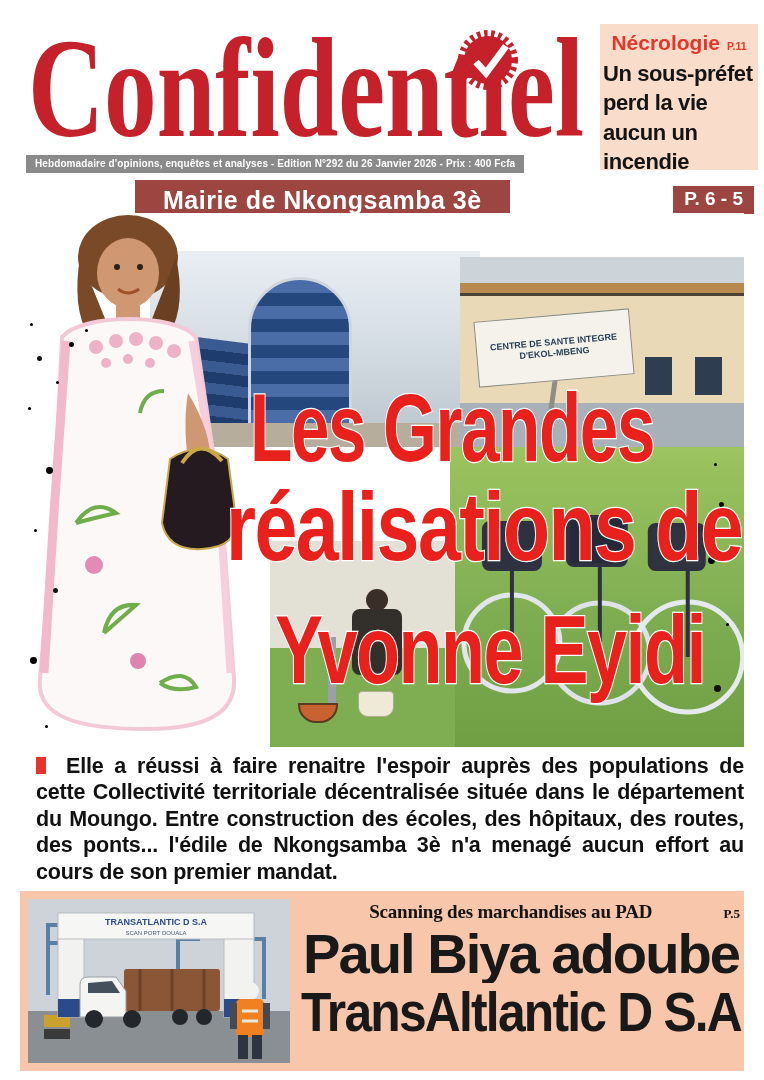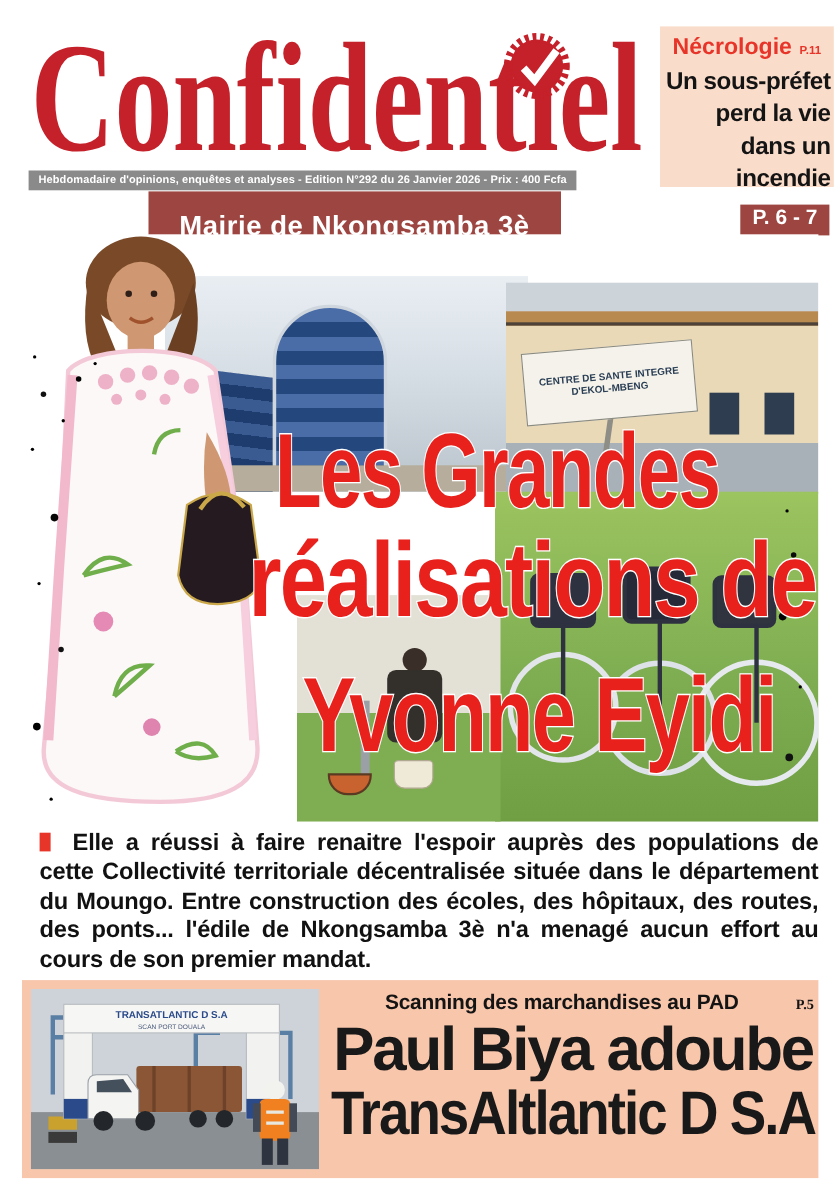--- a/index.html
+++ b/index.html
@@ -14,7 +14,7 @@
   .logo-svg text { font-family:"Liberation Serif", serif; font-weight:bold; fill:#c5212a; }
   .tagline-bar { margin-top:5px; margin-left:0; width:fit-content; background:#8a8a8a;
     color:#fff; font-size:10px; font-weight:bold; padding:3px 9px 4px 9px; letter-spacing:.1px; }
-  .necro-box { width:160px; background:#fadcca; padding:7px 3px 10px 3px; text-align:right; height:146px; }
+  .necro-box { width:160px; background:#fadcca; padding:7px 3px 10px 3px; text-align:left; height:146px; }
   .necro-head { display:flex; align-items:baseline; justify-content:center; gap:7px; }
   .necro-kicker { color:#e8352a; font-size:21px; font-weight:800; }
   .necro-page { color:#e8352a; font-size:10.5px; font-weight:700; }

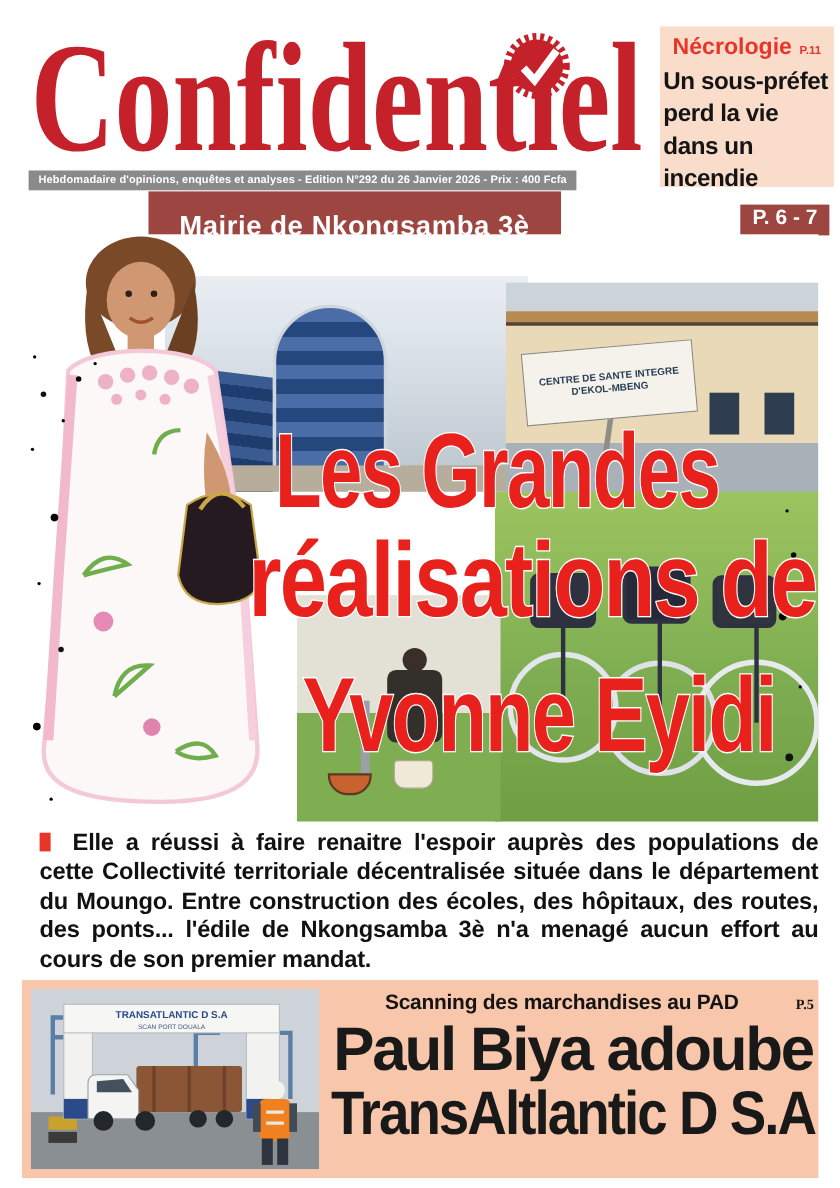--- a/index.html
+++ b/index.html
@@ -112,7 +112,7 @@
         <span class="necro-kicker">Nécrologie</span>
         <span class="necro-page">P.11</span>
       </div>
-      <div class="necro-headline">Un sous-préfet perd la vie dans un incendie</div>
+      <div class="necro-headline">Un sous-préfet perd la vie aucun un incendie</div>
     </aside>
   </header>
 

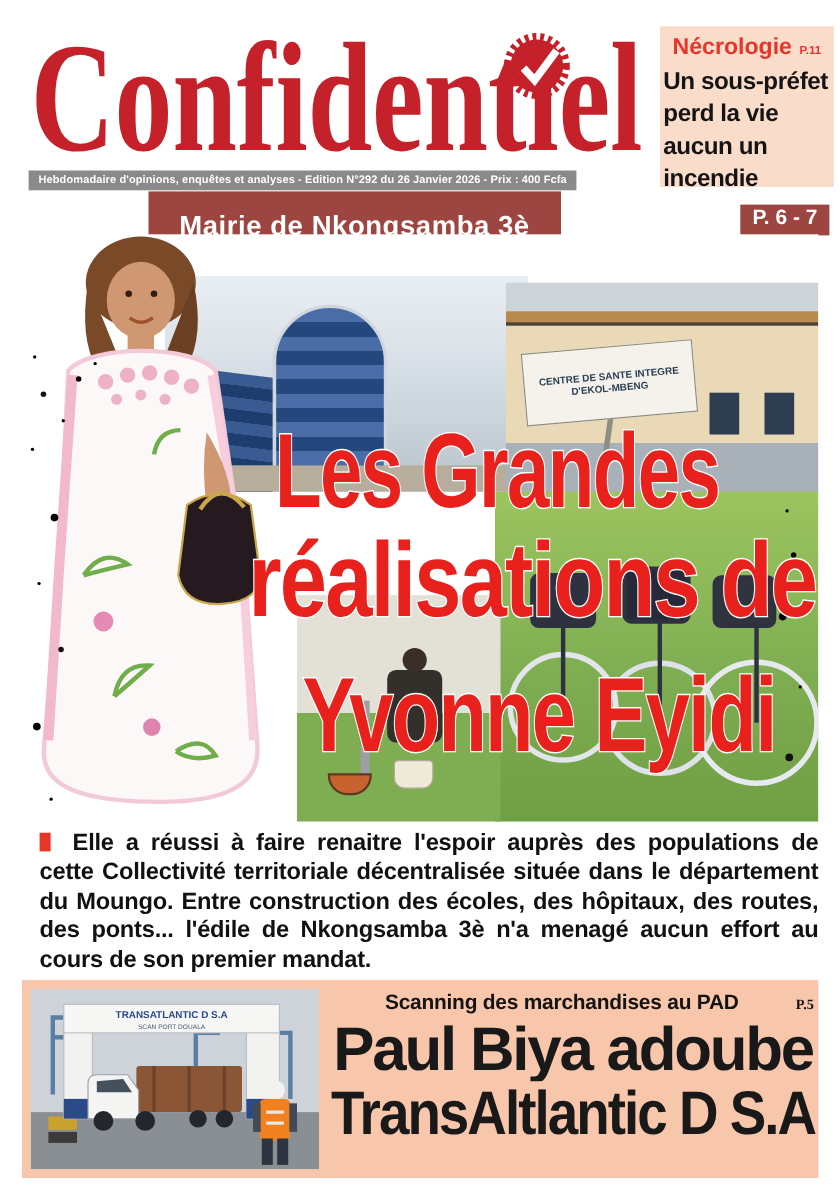--- a/index.html
+++ b/index.html
@@ -22,7 +22,7 @@
 
   
   .banner-row { display:flex; align-items:center; margin:9px 10px 0 135px; height:35px; }
-  .banner-main { background:#9d4540; color:#fff; font-size:25px; font-weight:bold; padding:18px 28px 4px 28px; letter-spacing:.5px; }
+  .banner-main { background:#9d4540; color:#fff; font-size:25px; font-weight:bold; padding:6px 28px 4px 28px; letter-spacing:.5px; }
   .banner-page { margin-left:auto; background:#9d4540; color:#fff; font-size:19px; font-weight:bold; padding:2px 11px 4px 11px; }
 
   

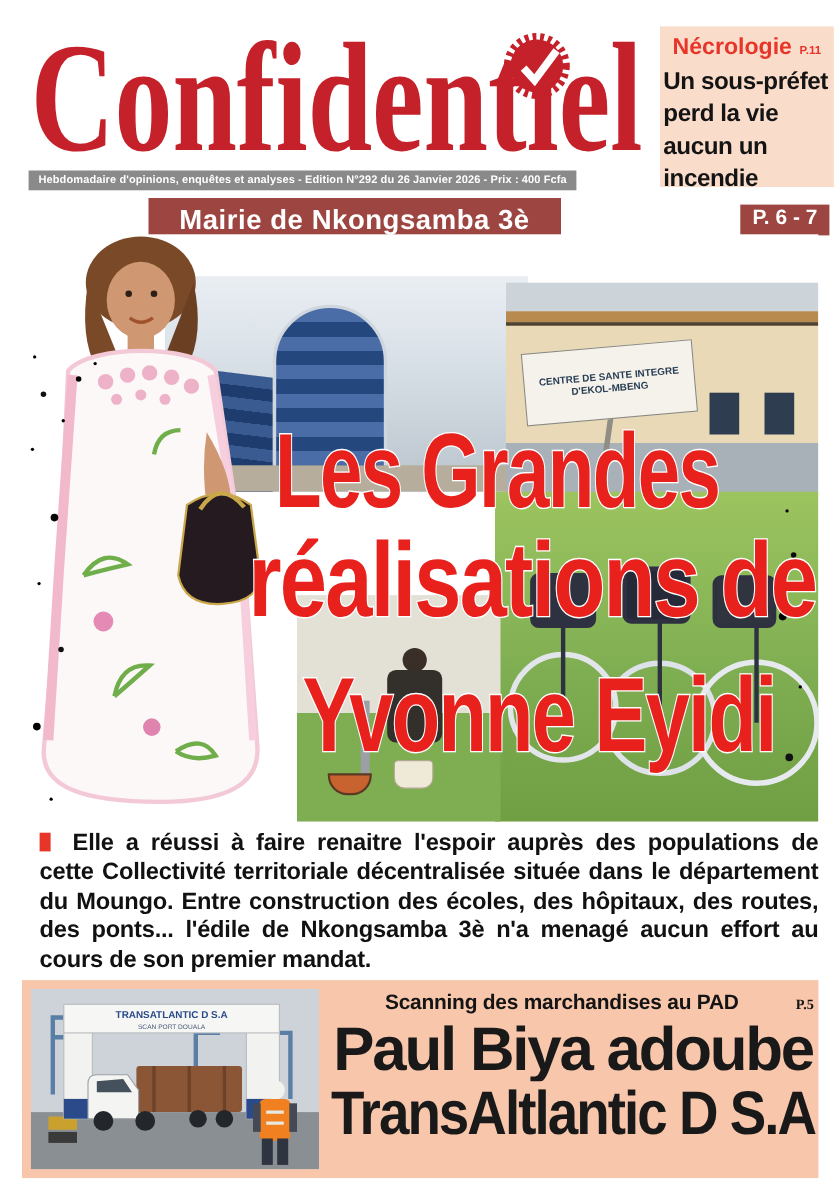--- a/index.html
+++ b/index.html
@@ -118,7 +118,7 @@
 
   <div class="banner-row">
     <div class="banner-main">Mairie de Nkongsamba 3è</div>
-    <div class="banner-page">P. 6 - 7</div>
+    <div class="banner-page">P. 6 - 5</div>
   </div>
 
   <section class="collage">

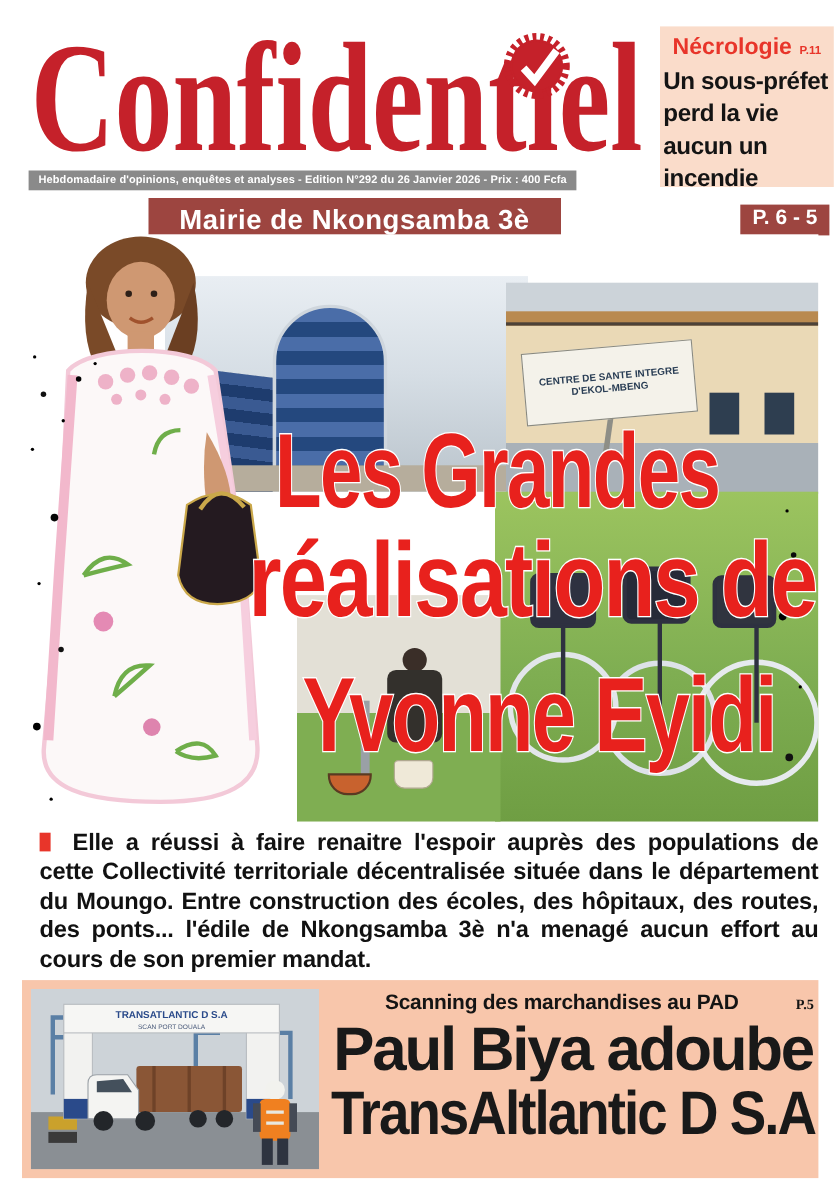--- a/index.html
+++ b/index.html
@@ -83,7 +83,7 @@
   .truck-photo { width:262px; height:164px; flex:none; }
   .bottom-text { flex:1; display:flex; flex-direction:column; align-items:center; }
   .bottom-kicker-row { width:100%; display:flex; align-items:baseline; margin-top:2px; }
-  .bottom-kicker { flex:1; text-align:center; font-size:19px; font-weight:800; color:#141414; letter-spacing:-.2px; }
+  .bottom-kicker { flex:1; text-align:center; font-size:19px; font-weight:800; color:#141414; letter-spacing:-.2px;font-family:Liberation Serif, serif; }
   .bottom-page { font-size:13px; font-weight:800; color:#141414; padding-right:4px;font-family:Liberation Serif, serif; }
   .bottom-hl { display:block; width:446px; height:60px; }
   .bottom-hl text { font-family:"Liberation Sans", sans-serif; font-weight:bold; fill:#191919; font-size:56px; text-anchor:middle; letter-spacing:-2px; }

